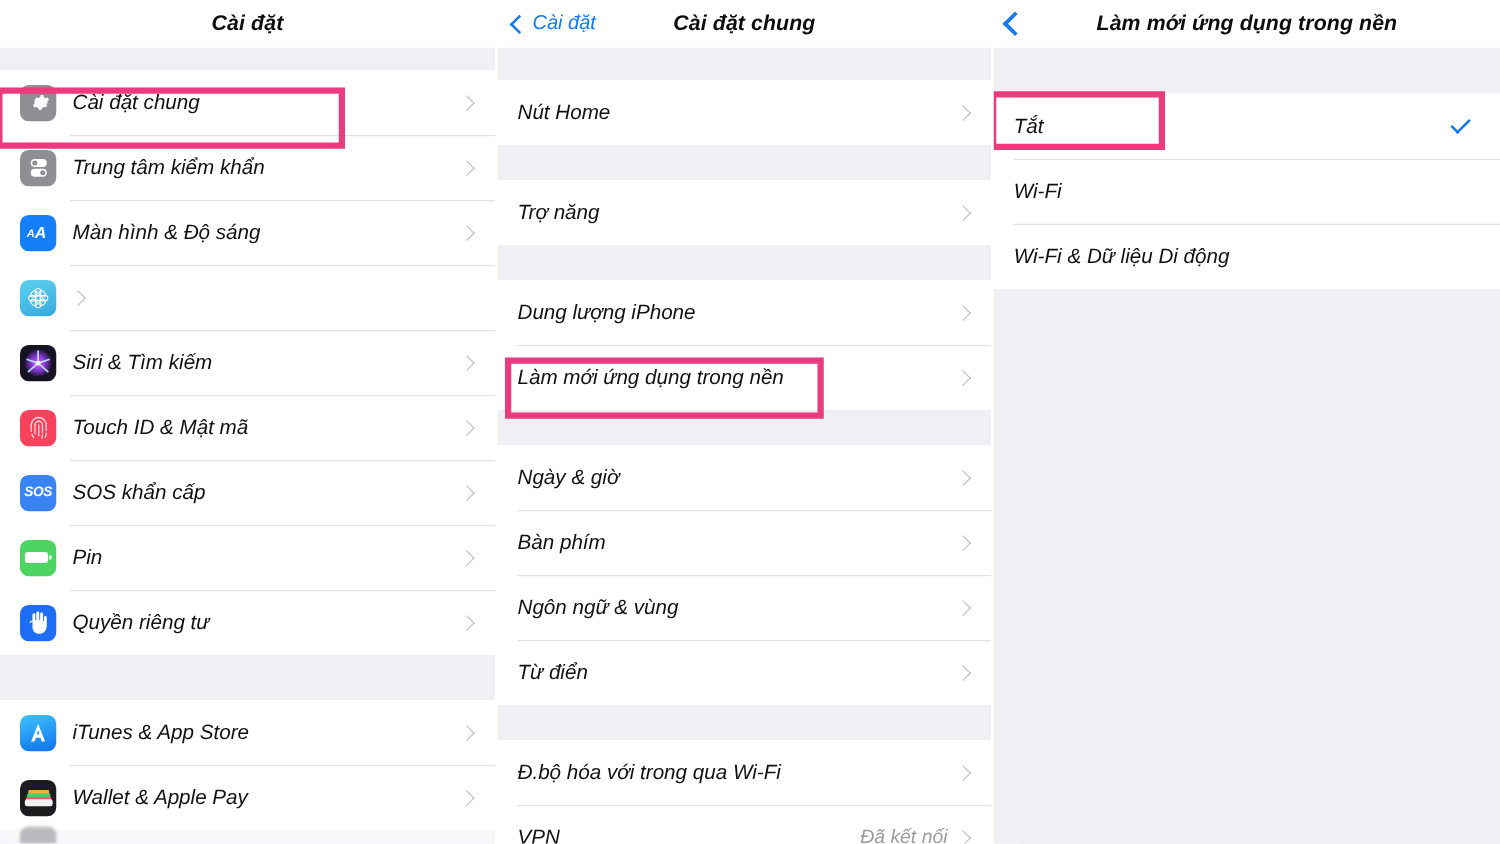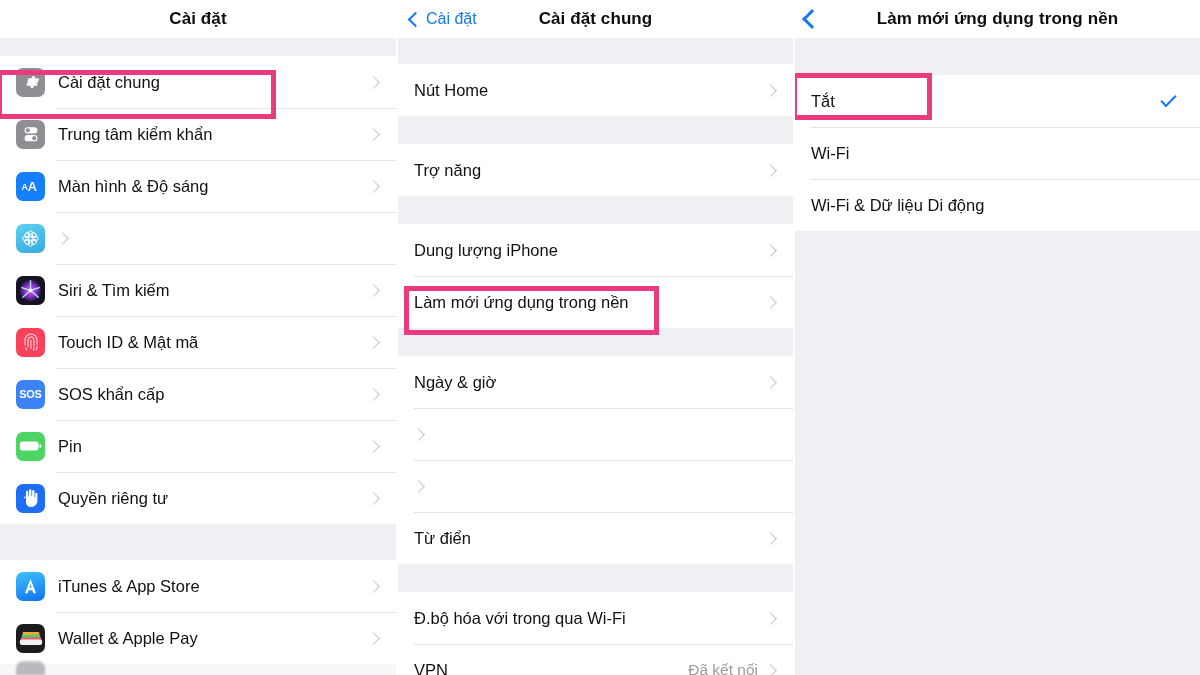--- a/index.html
+++ b/index.html
@@ -22,6 +22,7 @@
     height: 675px;
     background: #ffffff;
     overflow: hidden;
+    font-style: italic;
   }
   .panel-left   { width: 396px; }
   .gap-a        { width: 2px;  background: #ffffff; }

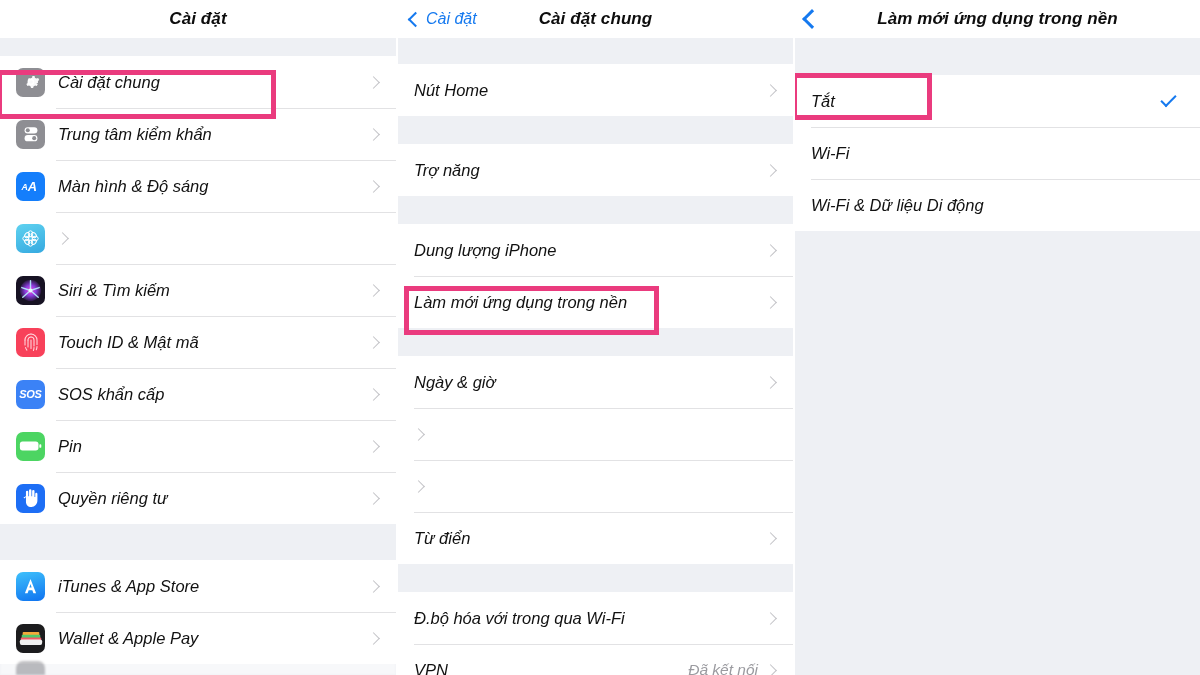--- a/index.html
+++ b/index.html
@@ -387,6 +387,7 @@
         <span class="disclosure"></span>
       </div>
       <div class="row">
+        <span class="row-label">Bàn phím</span>
         <span class="disclosure"></span>
       </div>
       <div class="row">

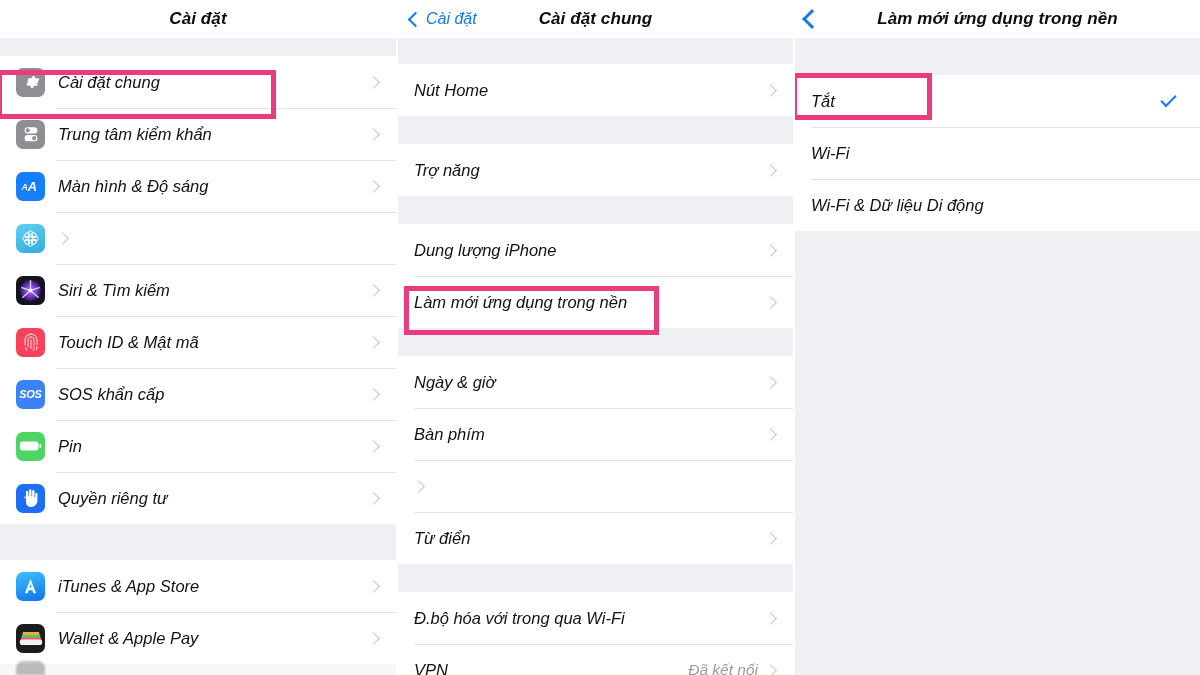--- a/index.html
+++ b/index.html
@@ -391,6 +391,7 @@
         <span class="disclosure"></span>
       </div>
       <div class="row">
+        <span class="row-label">Ngôn ngữ &amp; vùng</span>
         <span class="disclosure"></span>
       </div>
       <div class="row">

